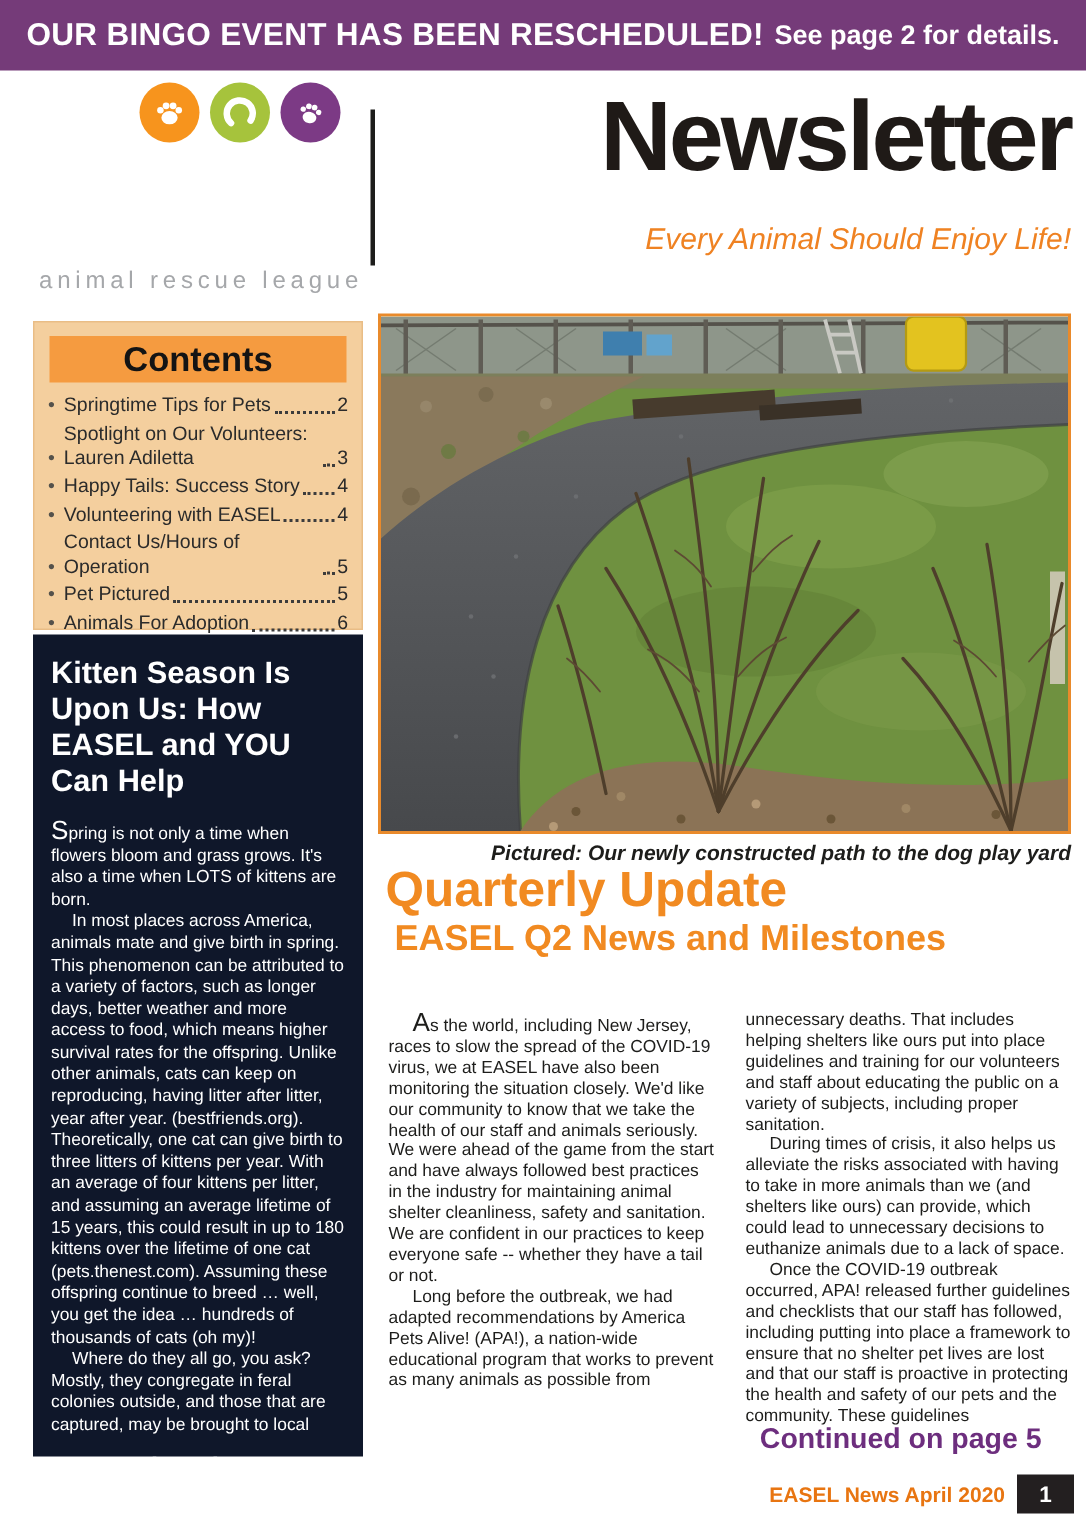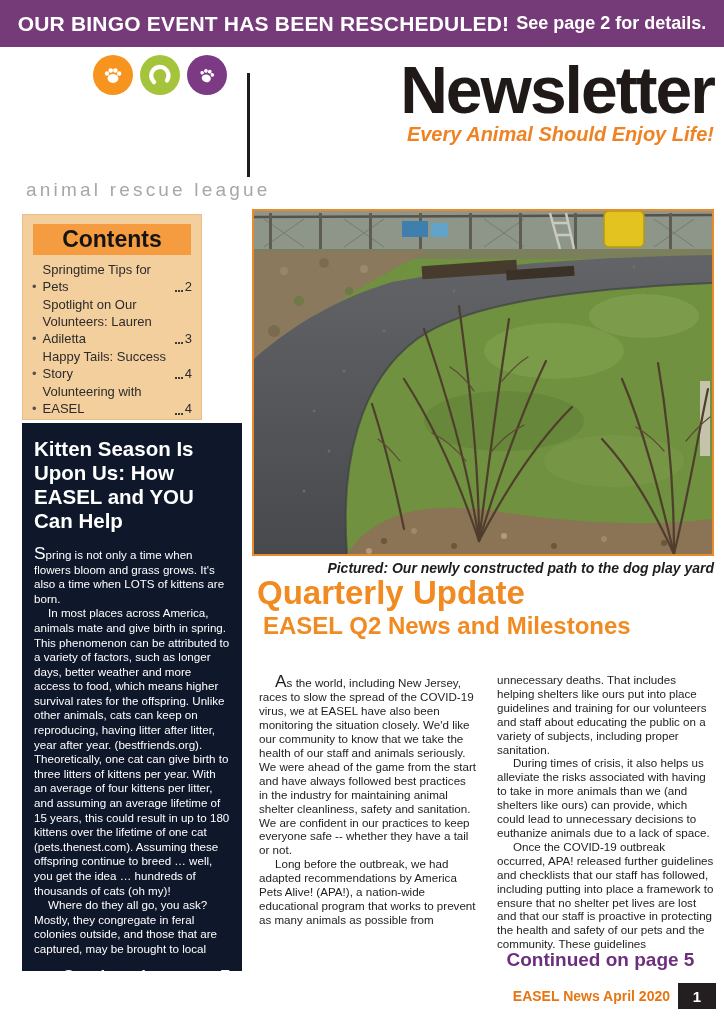--- a/index.html
+++ b/index.html
@@ -25,7 +25,7 @@
   .masthead-right{position:absolute;right:10px;top:56px;width:440px;text-align:right;}
   .issue-date{color:#ef8222;font-weight:bold;font-size:19px;}
   .nl-title{color:#1f1a17;font-weight:bold;font-size:66px;line-height:.98;letter-spacing:-2px;margin-top:2px;}
-  .slogan{color:#ef8222;font-weight:bold;font-style:italic;font-size:20px;margin-top:0;}
+  .slogan{color:#ef8222;font-weight:normal;font-style:italic;font-size:20px;margin-top:26px;}
 
   
   .contents-box{position:absolute;left:22px;top:214px;width:180px;height:206px;background:#f4cf9e;

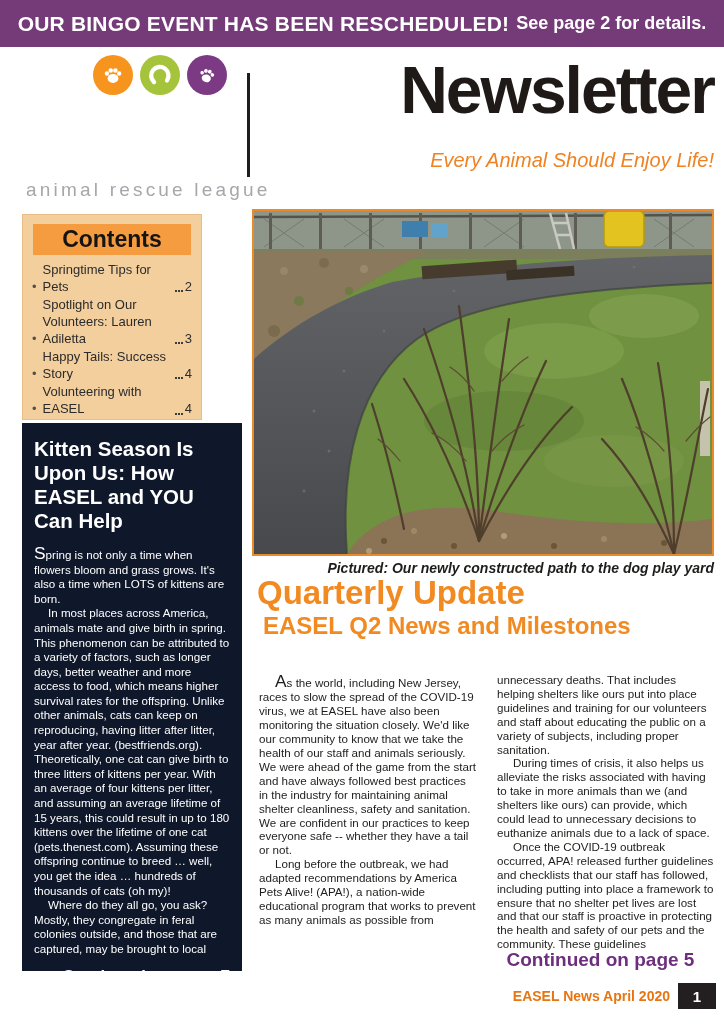--- a/index.html
+++ b/index.html
@@ -19,7 +19,7 @@
   .logo-wordmark{position:absolute;left:24px;top:90px;font-size:76px;line-height:1;color:#2a2a2a;
                  letter-spacing:-3px;}
   .logo-divider{position:absolute;left:247px;top:73px;width:3px;height:104px;background:#1d1d1b;}
-  .logo-tagline{position:absolute;left:26px;top:179px;font-size:19px;color:#a5a7aa;letter-spacing:3.2px;}
+  .logo-tagline{position:absolute;left:26px;top:179px;font-size:16px;color:#a5a7aa;letter-spacing:3.2px;}
 
   
   .masthead-right{position:absolute;right:10px;top:56px;width:440px;text-align:right;}

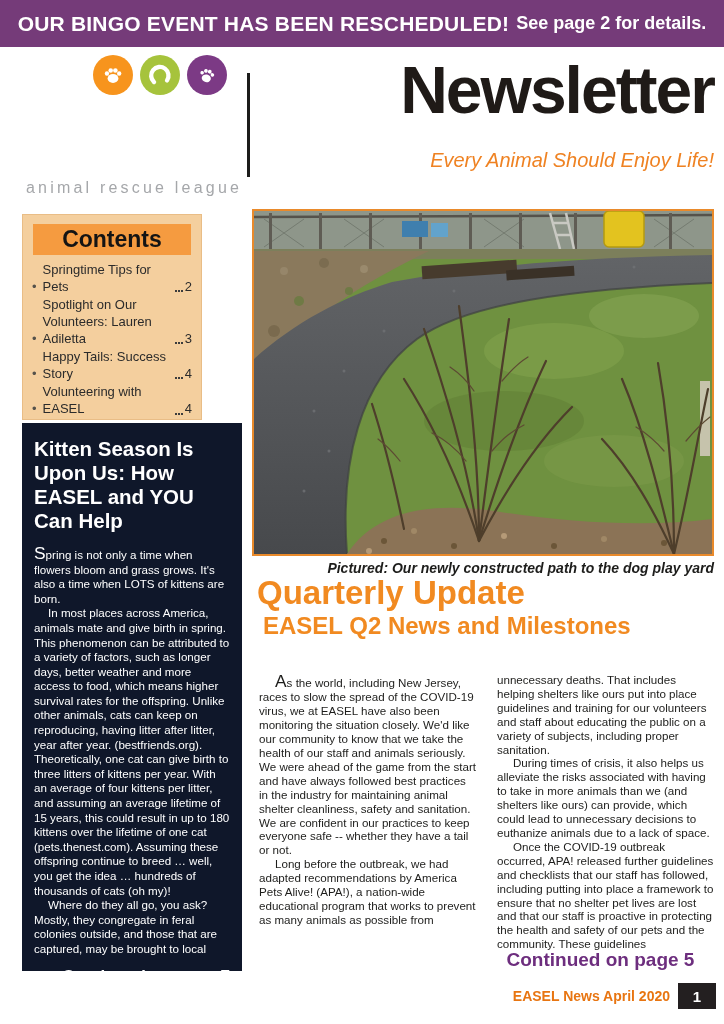--- a/index.html
+++ b/index.html
@@ -28,7 +28,7 @@
   .slogan{color:#ef8222;font-weight:normal;font-style:italic;font-size:20px;margin-top:26px;}
 
   
-  .contents-box{position:absolute;left:22px;top:214px;width:180px;height:206px;background:#f4cf9e;
+  .contents-box{position:absolute;left:22px;top:214px;width:220px;height:206px;background:#f4cf9e;
                 border:1px solid #e9bd86;box-sizing:border-box;}
   .contents-header{margin:9px 10px 7px;background:#f59b40;color:#141414;font-weight:bold;font-size:23px;
                    text-align:center;padding:2px 0;}

